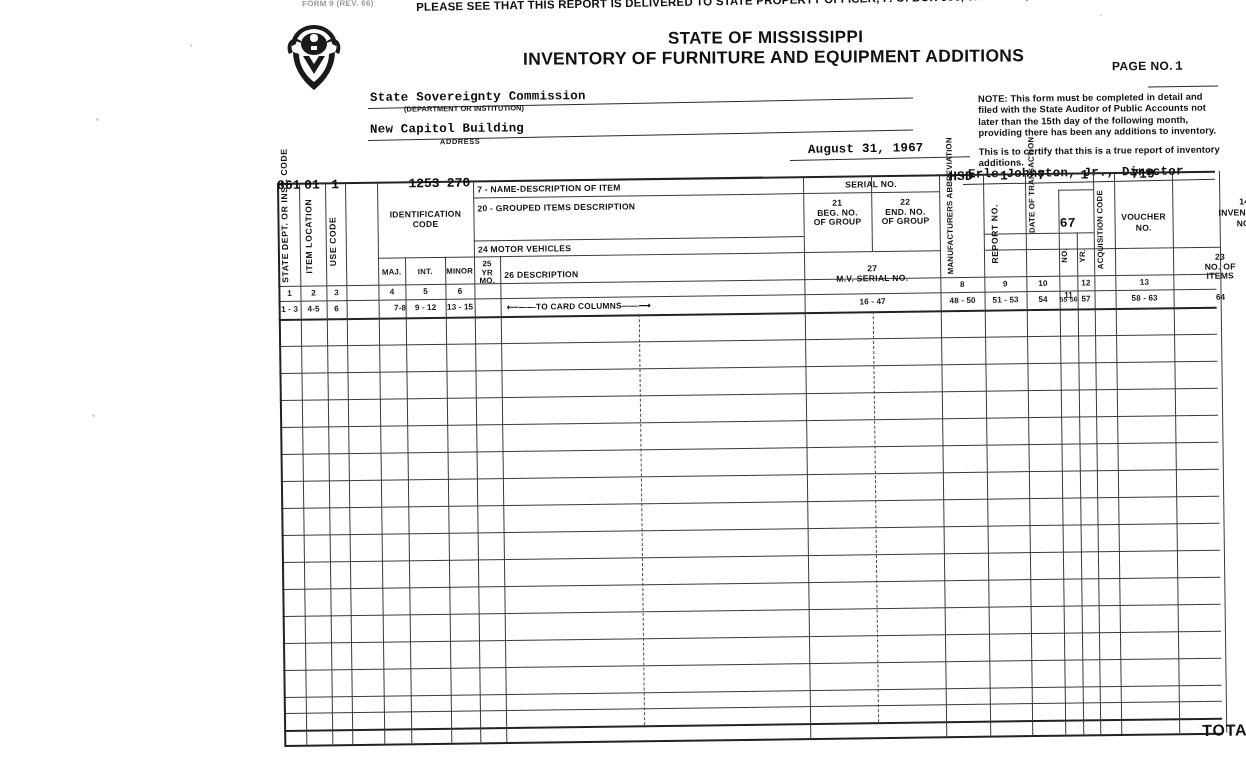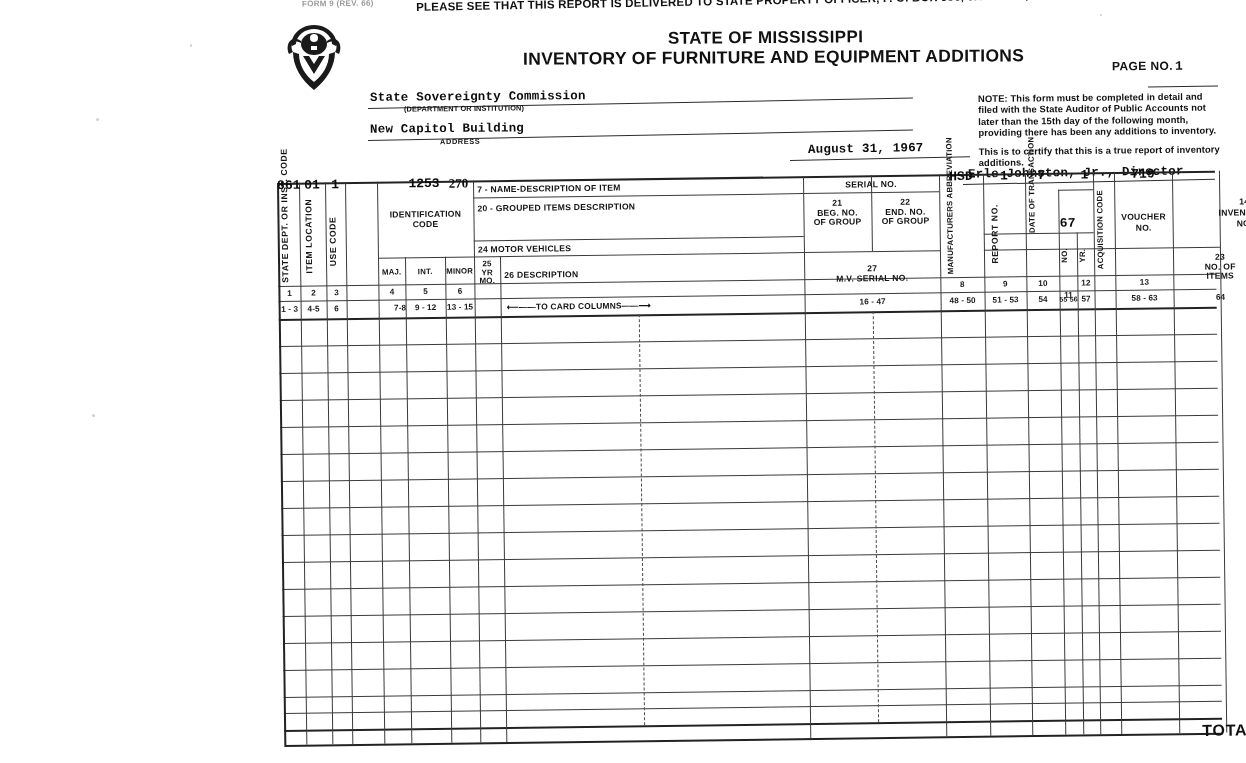--- a/index.html
+++ b/index.html
@@ -286,7 +286,7 @@
     <div class="entry" style="left:22px;top:-5px;width:26px;">01</div>
     <div class="entry" style="left:48px;top:-5px;width:20px;">1</div>
     <div class="entry" style="left:127px;top:-5px;width:40px;">1253</div>
-    <div class="entry" style="left:167px;top:-5px;width:29px;font-family:Liberation Serif, serif;">270</div>
+    <div class="entry" style="left:167px;top:-5px;width:29px;">270</div>
     <div class="entry" style="left:662px;top:-5px;width:44px;">HSD</div>
     <div class="entry" style="left:706px;top:-5px;width:42px;">1</div>
     <div class="entry" style="left:748px;top:-5px;width:33px;">7</div>

